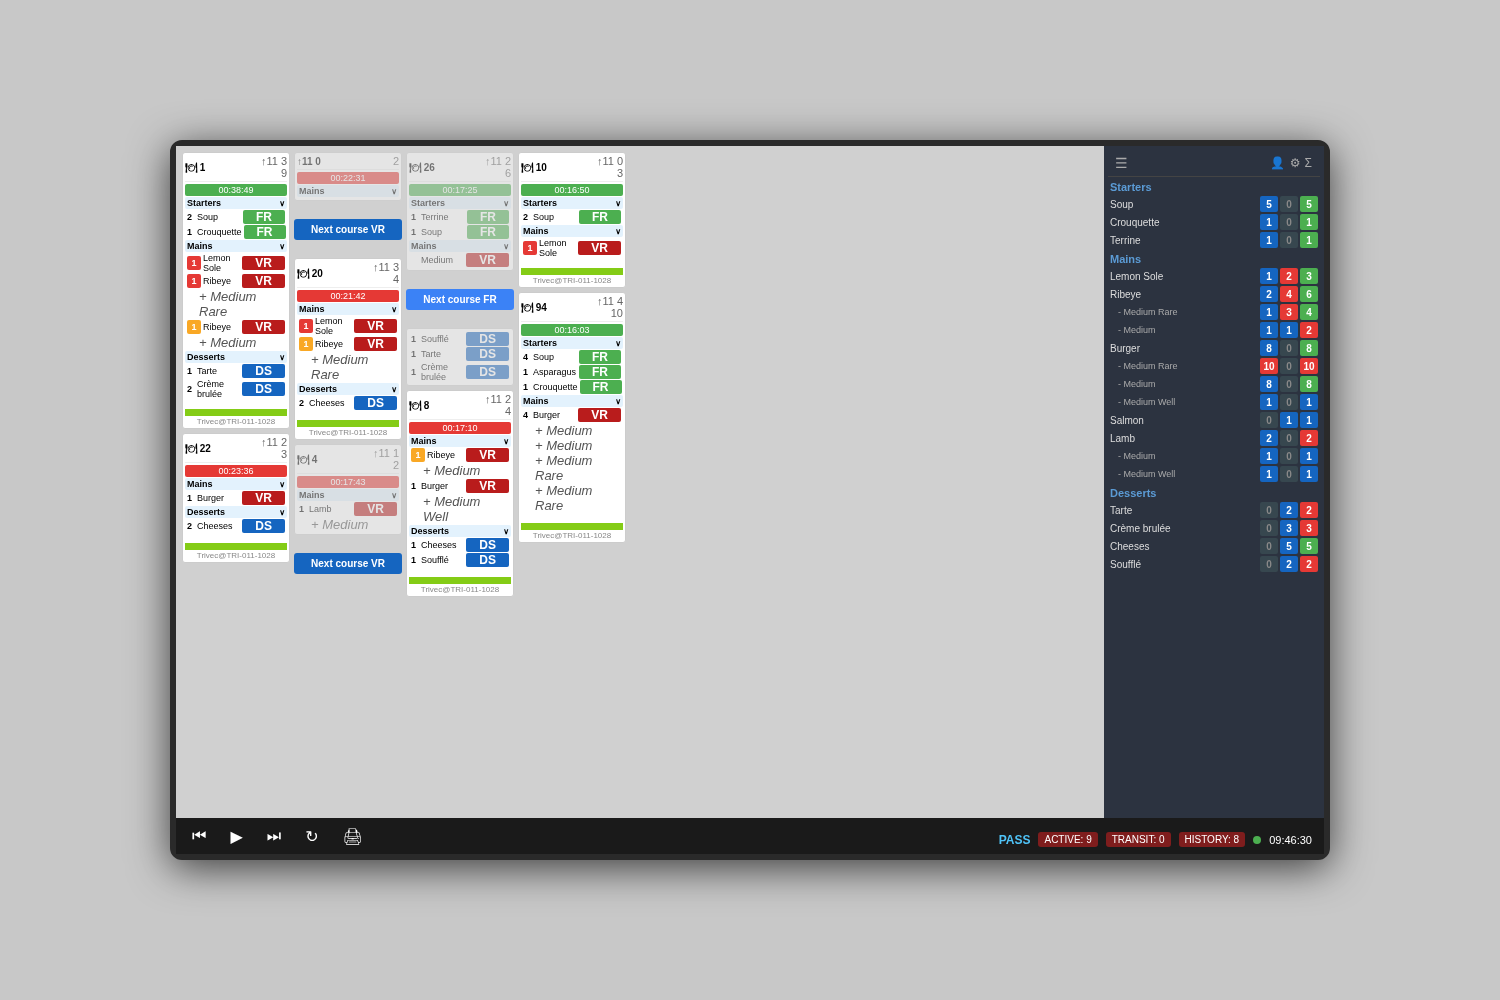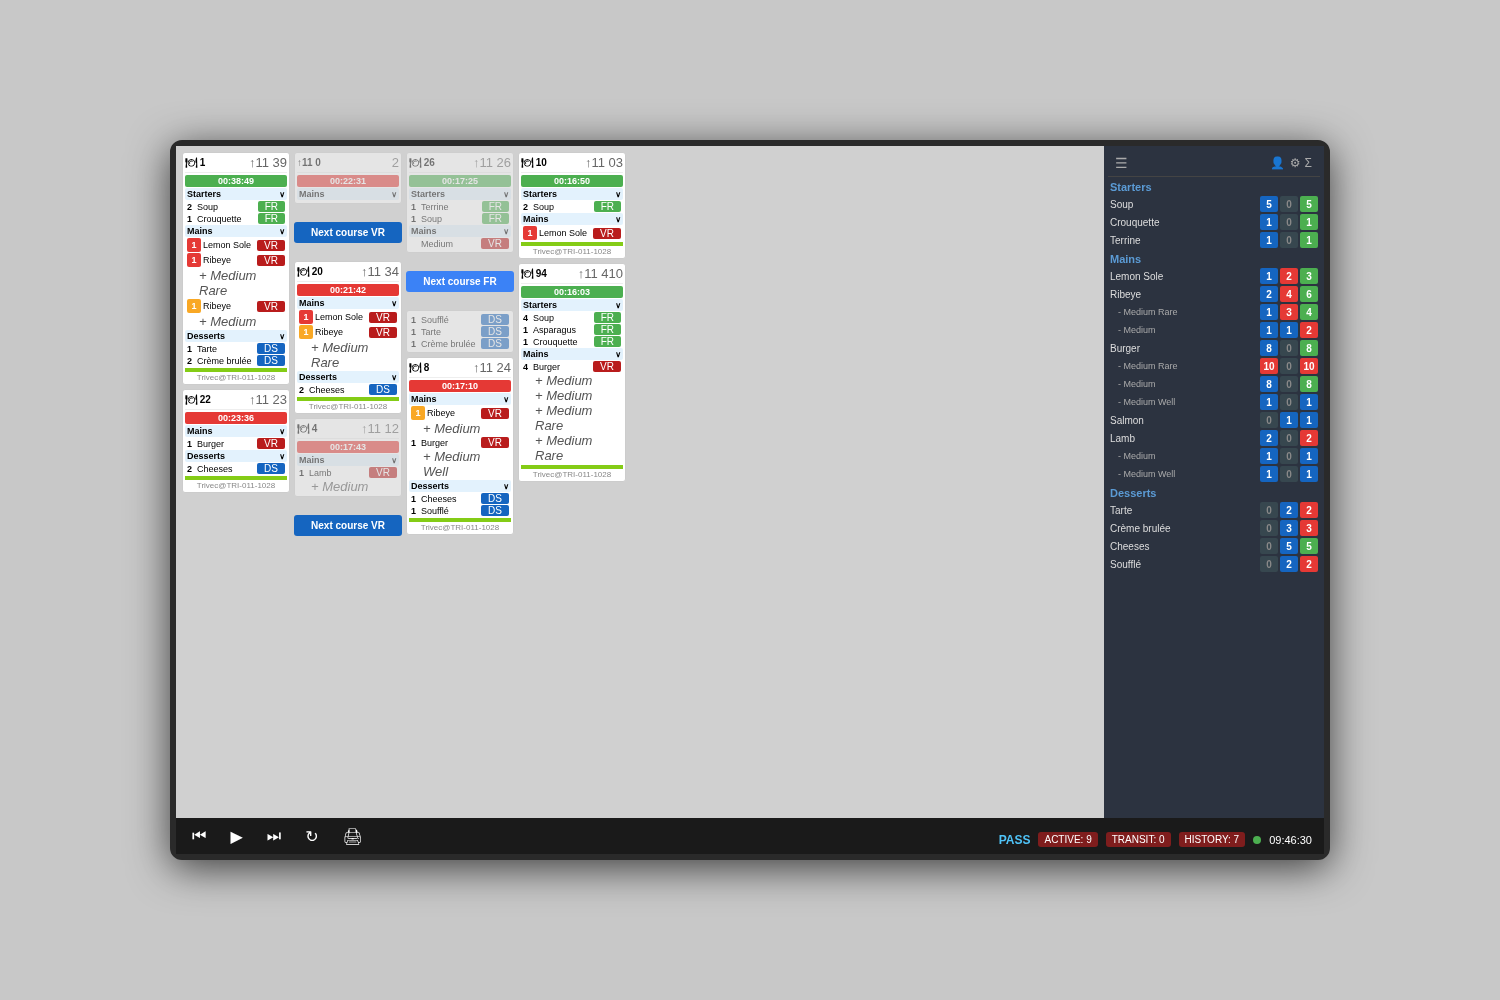--- a/index.html
+++ b/index.html
@@ -99,9 +99,9 @@
     }
     .ticket-meta {
       display: flex;
-      flex-direction: row;
+      flex-direction: column;
       align-items: flex-end;
-      font-size: 13px;
+      font-size: 11px;
       color: #666;
     }
     .ticket-timer {

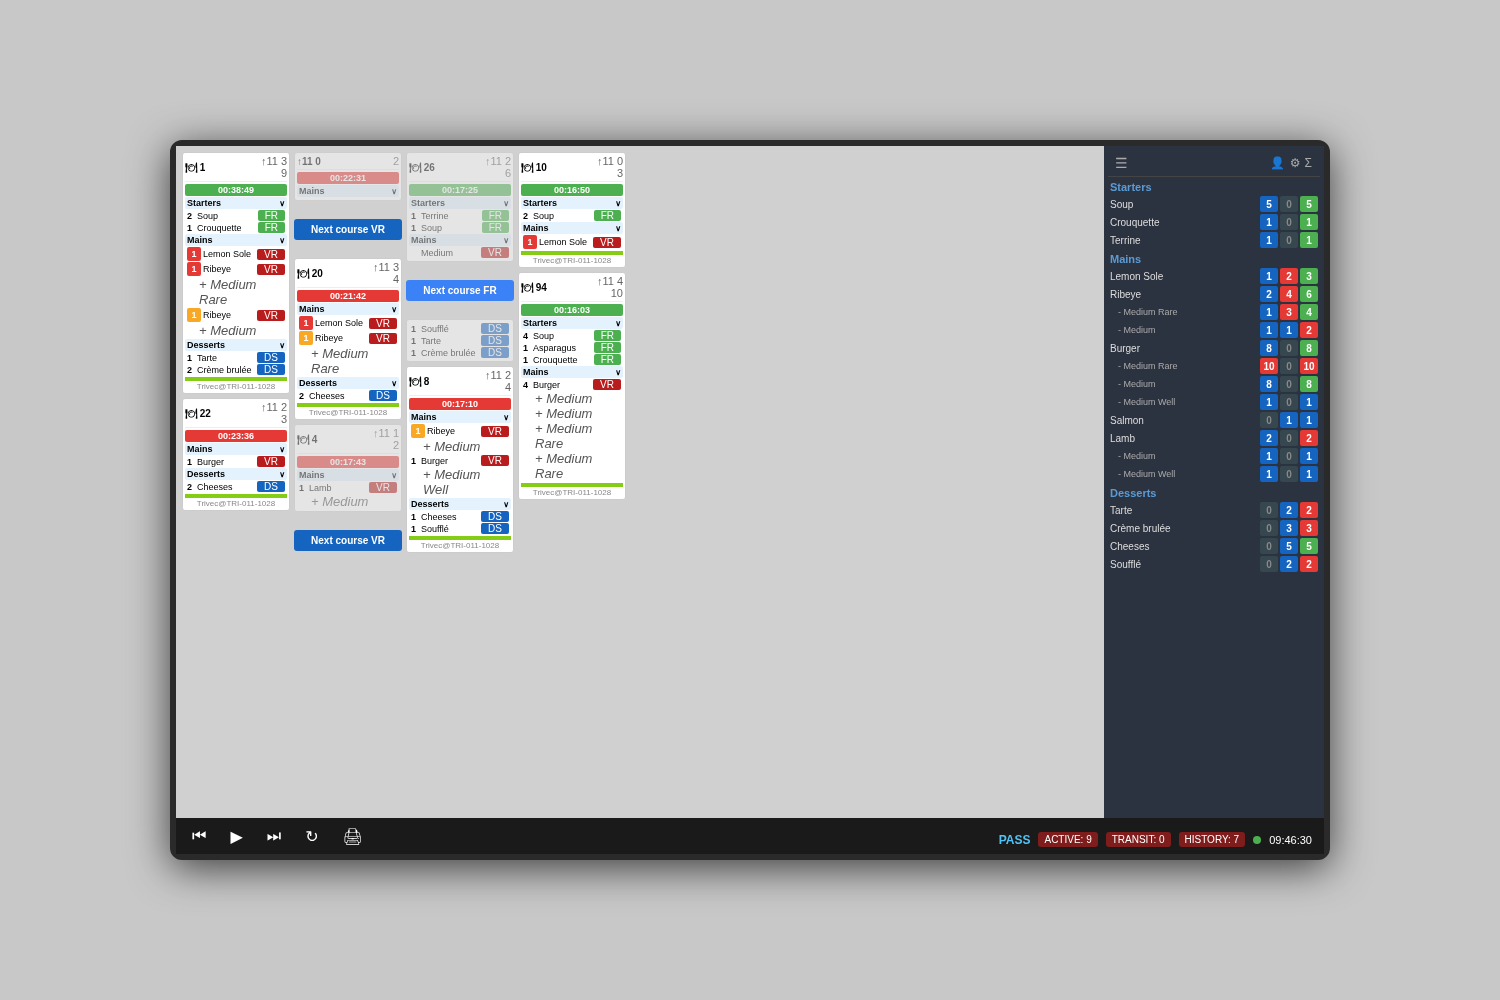--- a/index.html
+++ b/index.html
@@ -109,7 +109,7 @@
       padding: 1px 3px;
       border-radius: 2px;
       color: #fff;
-      font-weight: bold;
+      font-weight: normal;
       margin: 1px 0;
       text-align: center;
     }

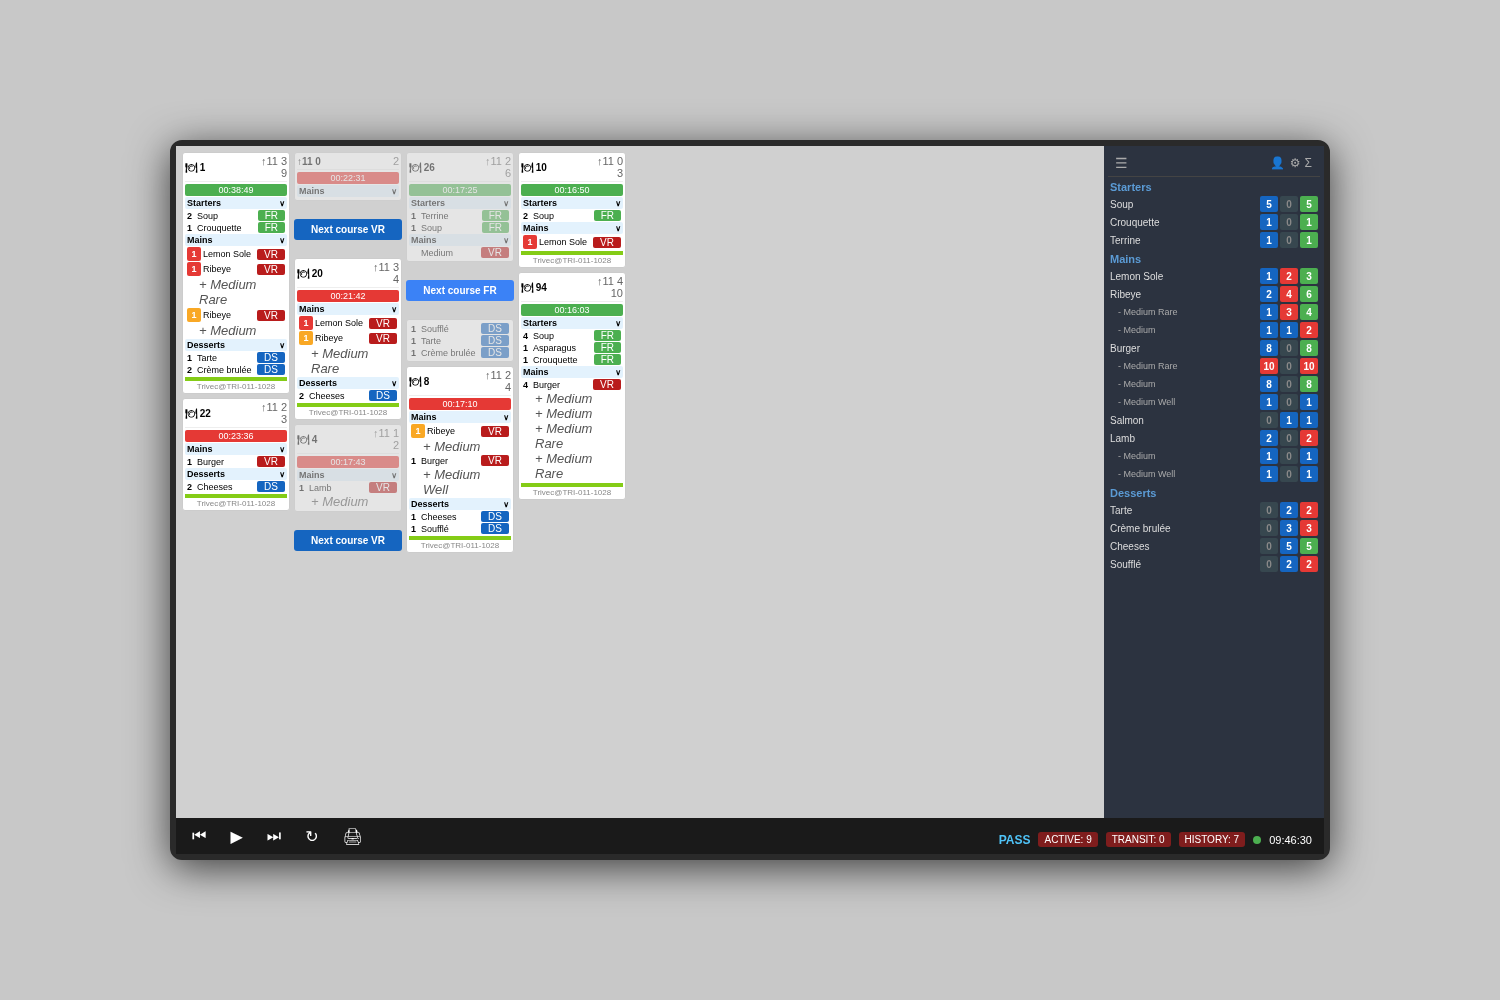--- a/index.html
+++ b/index.html
@@ -142,11 +142,11 @@
     }
     .item-row .name { flex: 1; }
     .tag {
-      padding: 0 7px;
+      padding: 0 13px;
       border-radius: 2px;
       color: #fff;
-      font-size: 10px;
-      font-weight: normal;
+      font-size: 12px;
+      font-weight: bold;
     }
     .tag-fr { background: #4caf50; }
     .tag-vr { background: #b91c1c; }

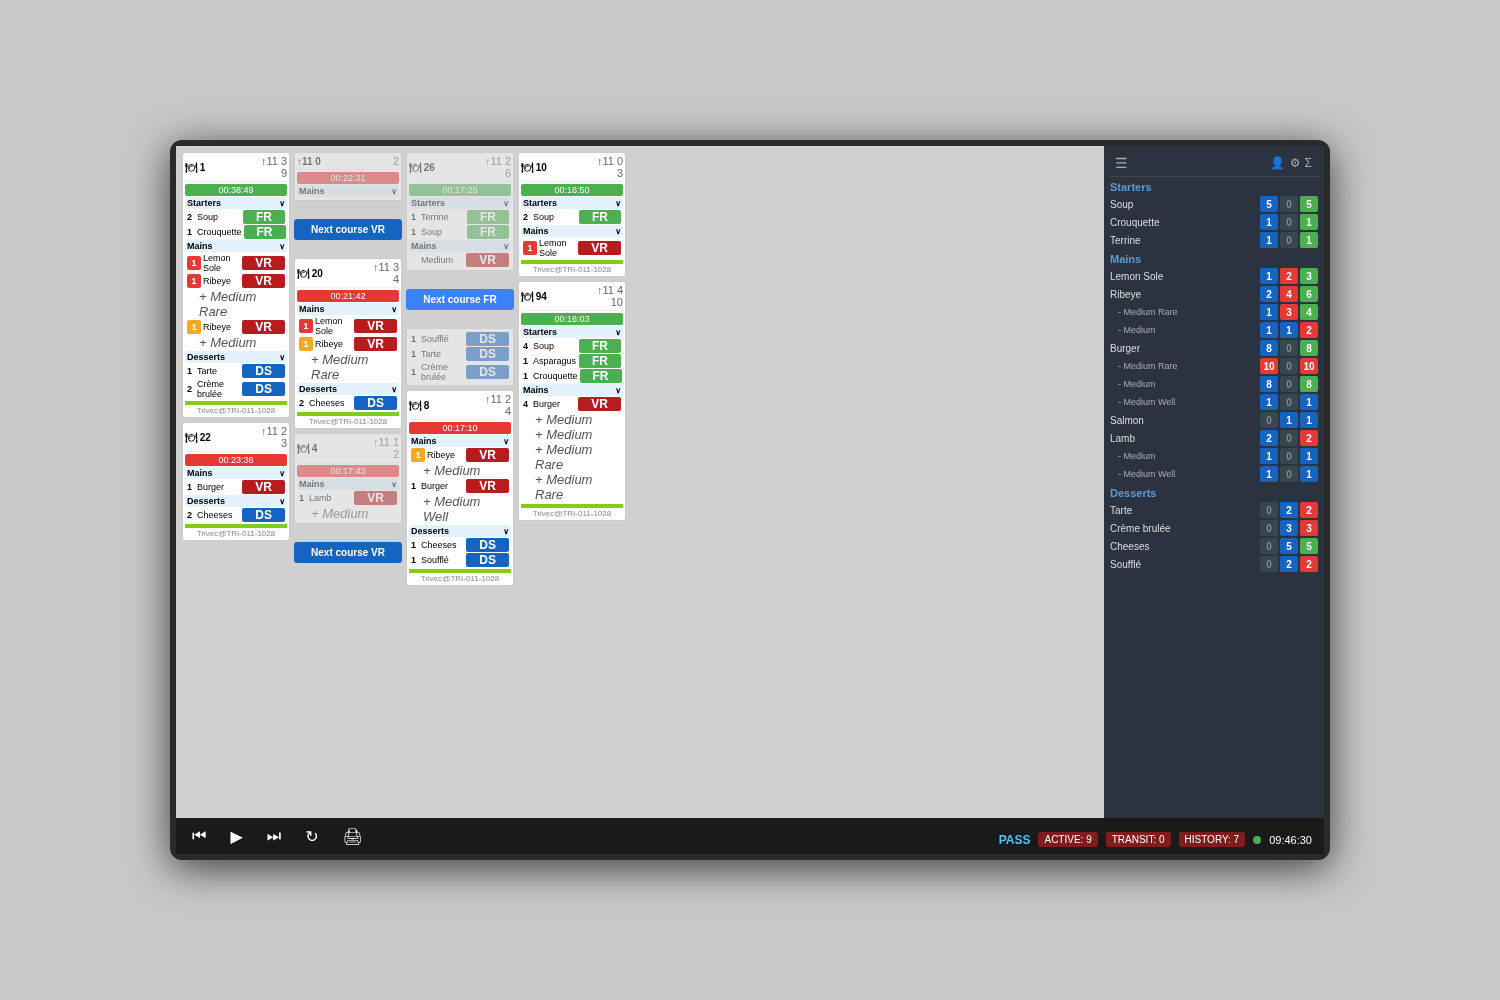--- a/index.html
+++ b/index.html
@@ -186,9 +186,9 @@
       font-size: 8px;
       color: #888;
       text-align: center;
-      border-top: 4px solid #84cc16;
+      border-top: 7px solid #84cc16;
       padding-top: 1px;
-      margin-top: 2px;
+      margin-top: 10px;
     }
     .dimmed { opacity: 0.45; }
     

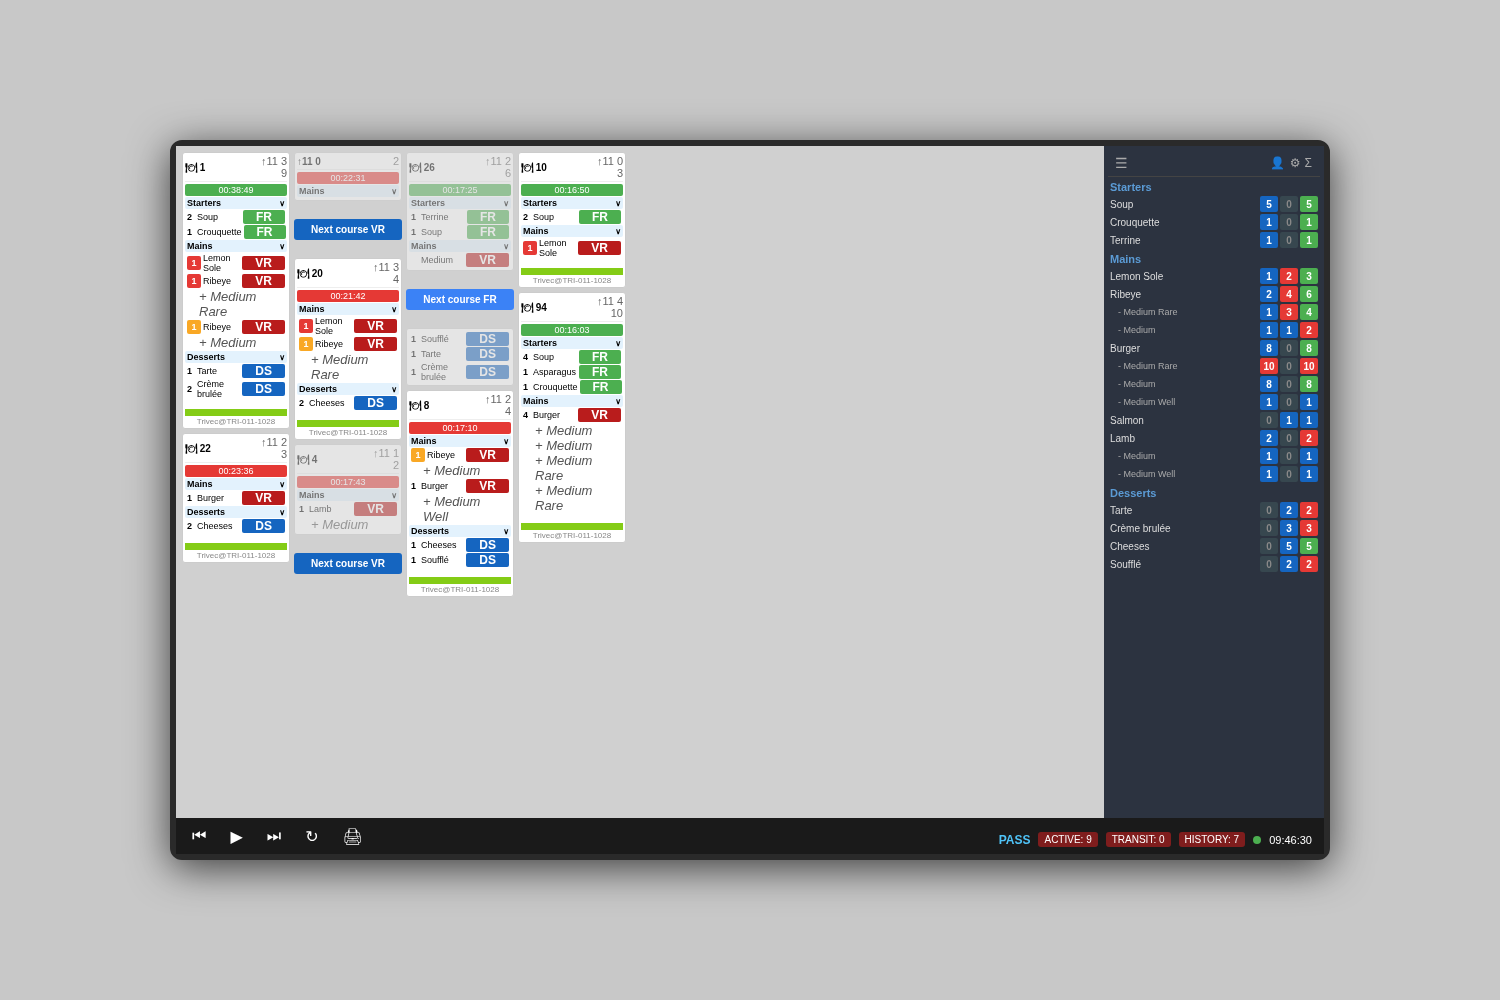--- a/index.html
+++ b/index.html
@@ -795,7 +795,7 @@
         <span class="pass-label">PASS</span>
         <span class="status-badge">ACTIVE: 9</span>
         <span class="status-badge">TRANSIT: 0</span>
-        <span class="status-badge">HISTORY: 7</span>
+        <span class="status-badge">HISTORY: 8</span>
         <span class="green-dot"></span>
         <span>09:46:30</span>
       </div>

